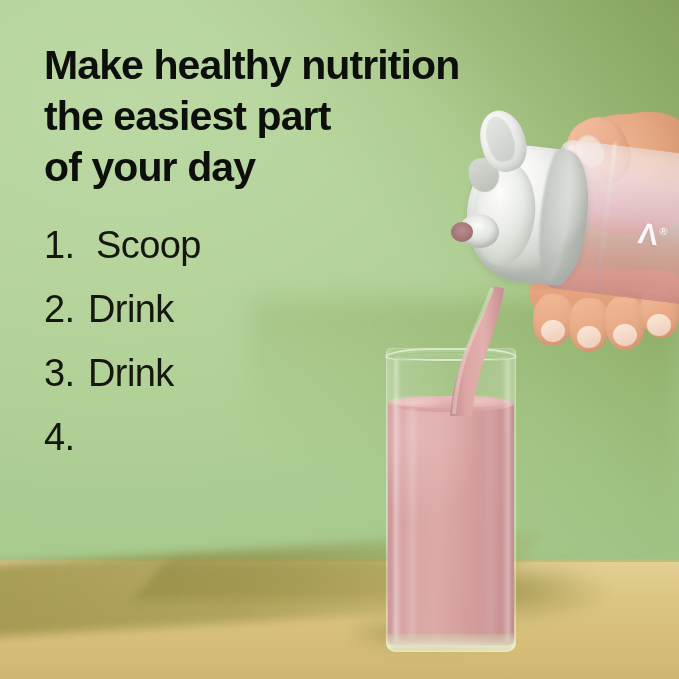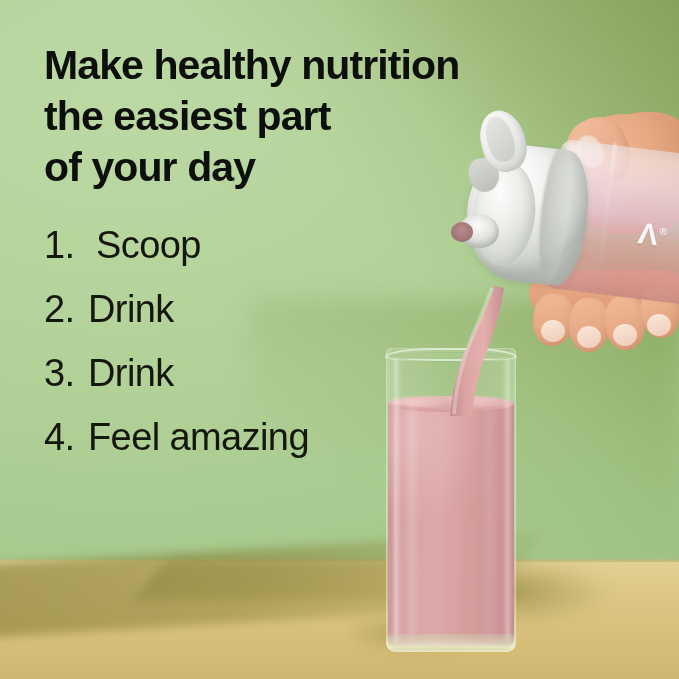--- a/index.html
+++ b/index.html
@@ -351,7 +351,6 @@
       </li>
       <li class="step">
         <span class="step-num">4.</span>
-        <span>Feel amazing</span>
       </li>
     </ol>
 

